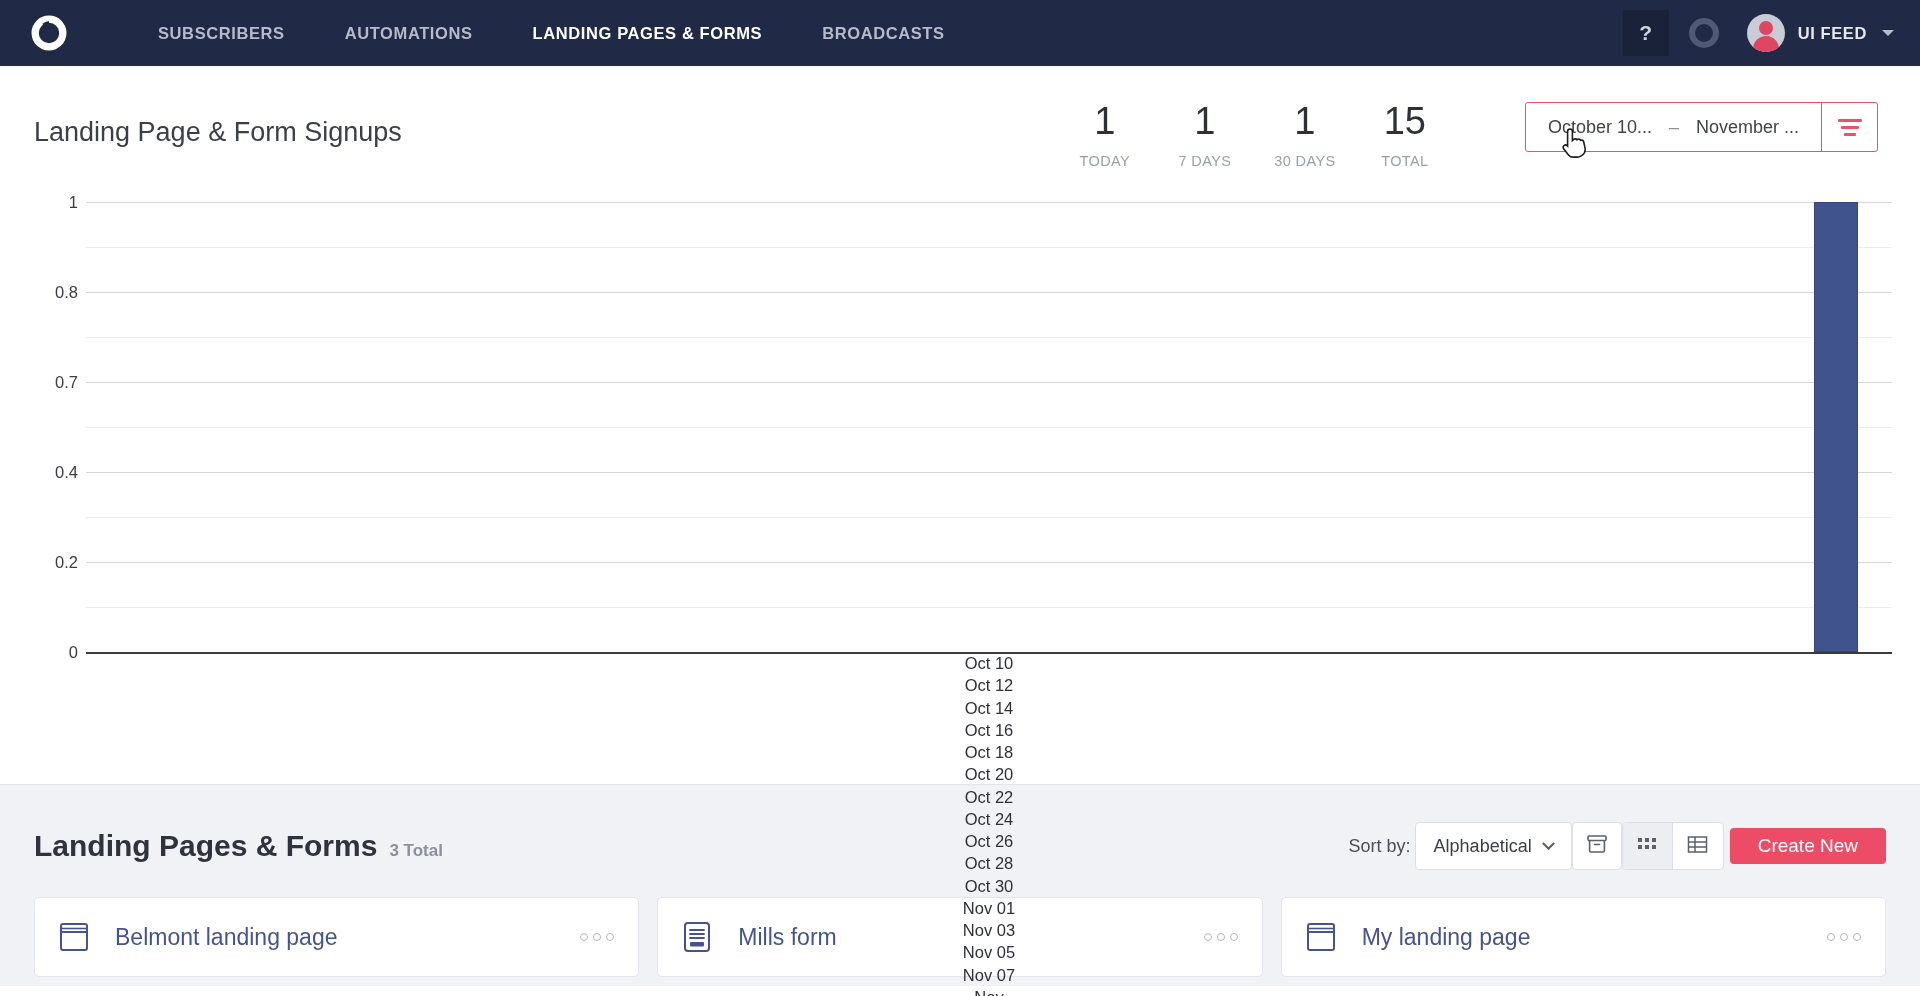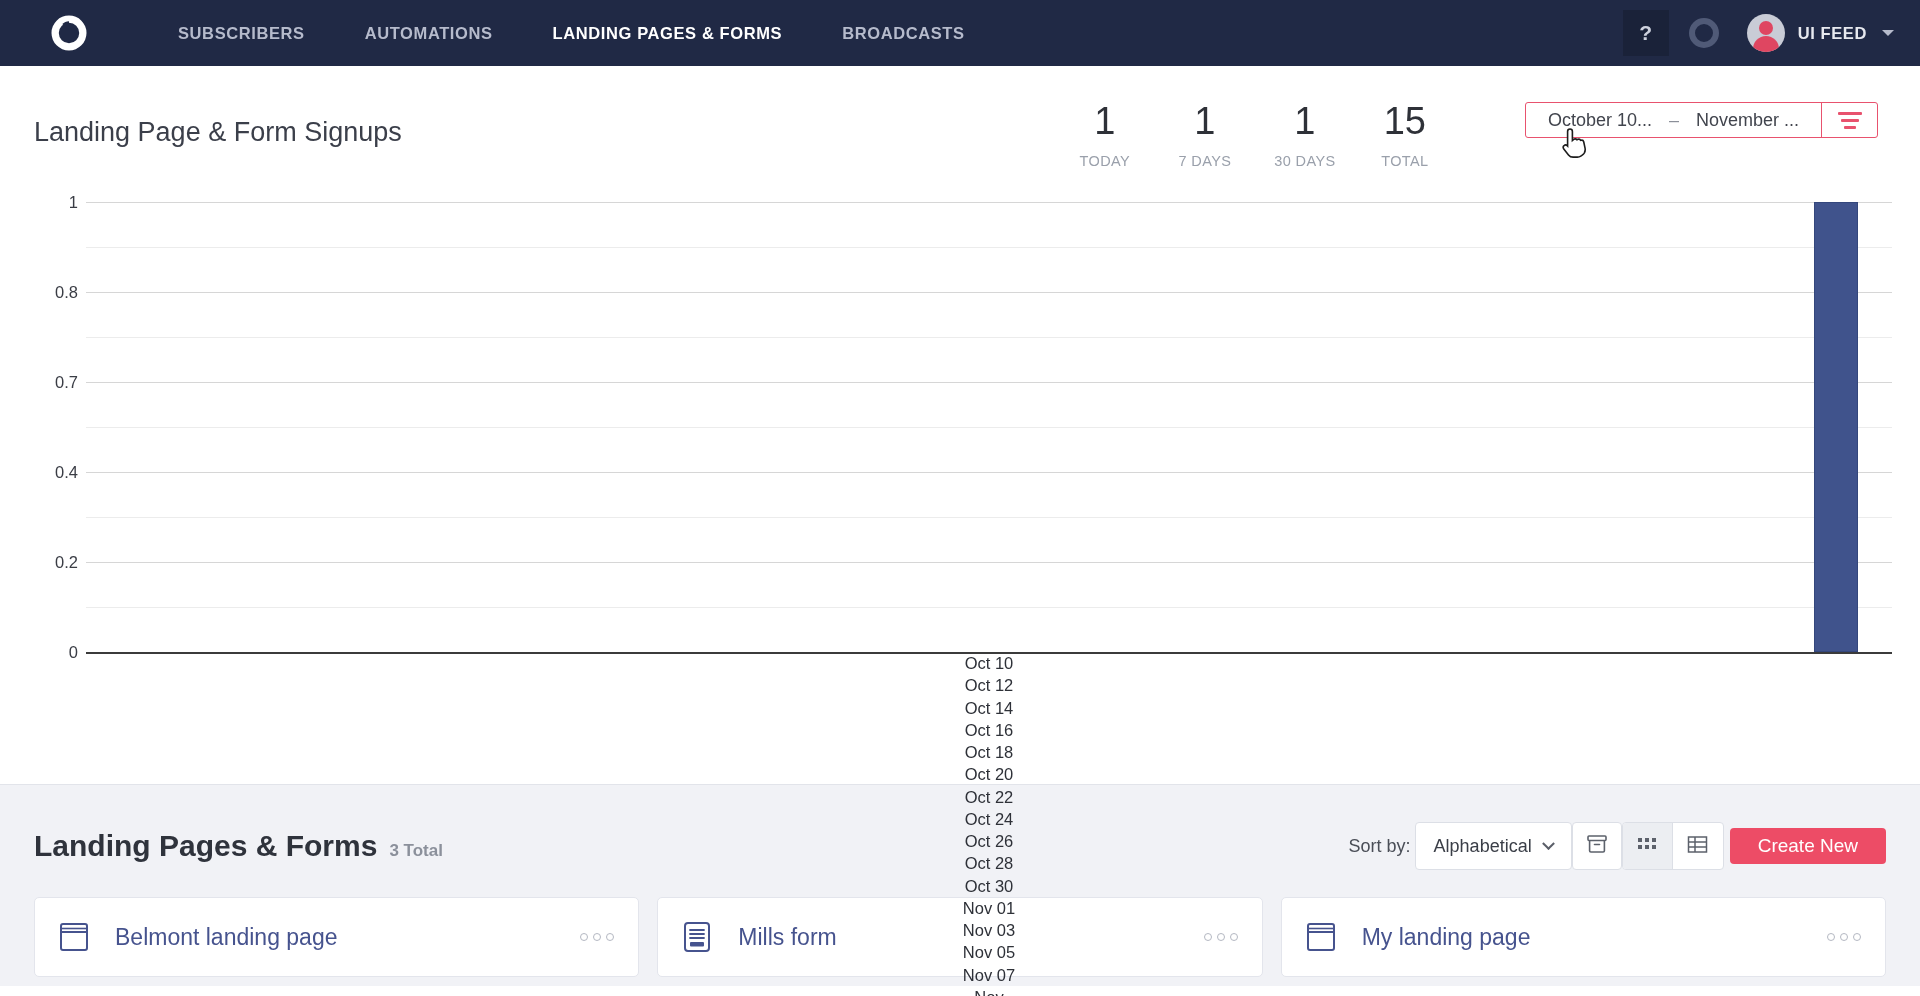--- a/index.html
+++ b/index.html
@@ -18,7 +18,7 @@
     background: #202945;
     display: flex;
     align-items: center;
-    padding: 0 26px 0 48px;
+    padding: 0 26px 0 28px;
     position: relative;
   }
   .logo {

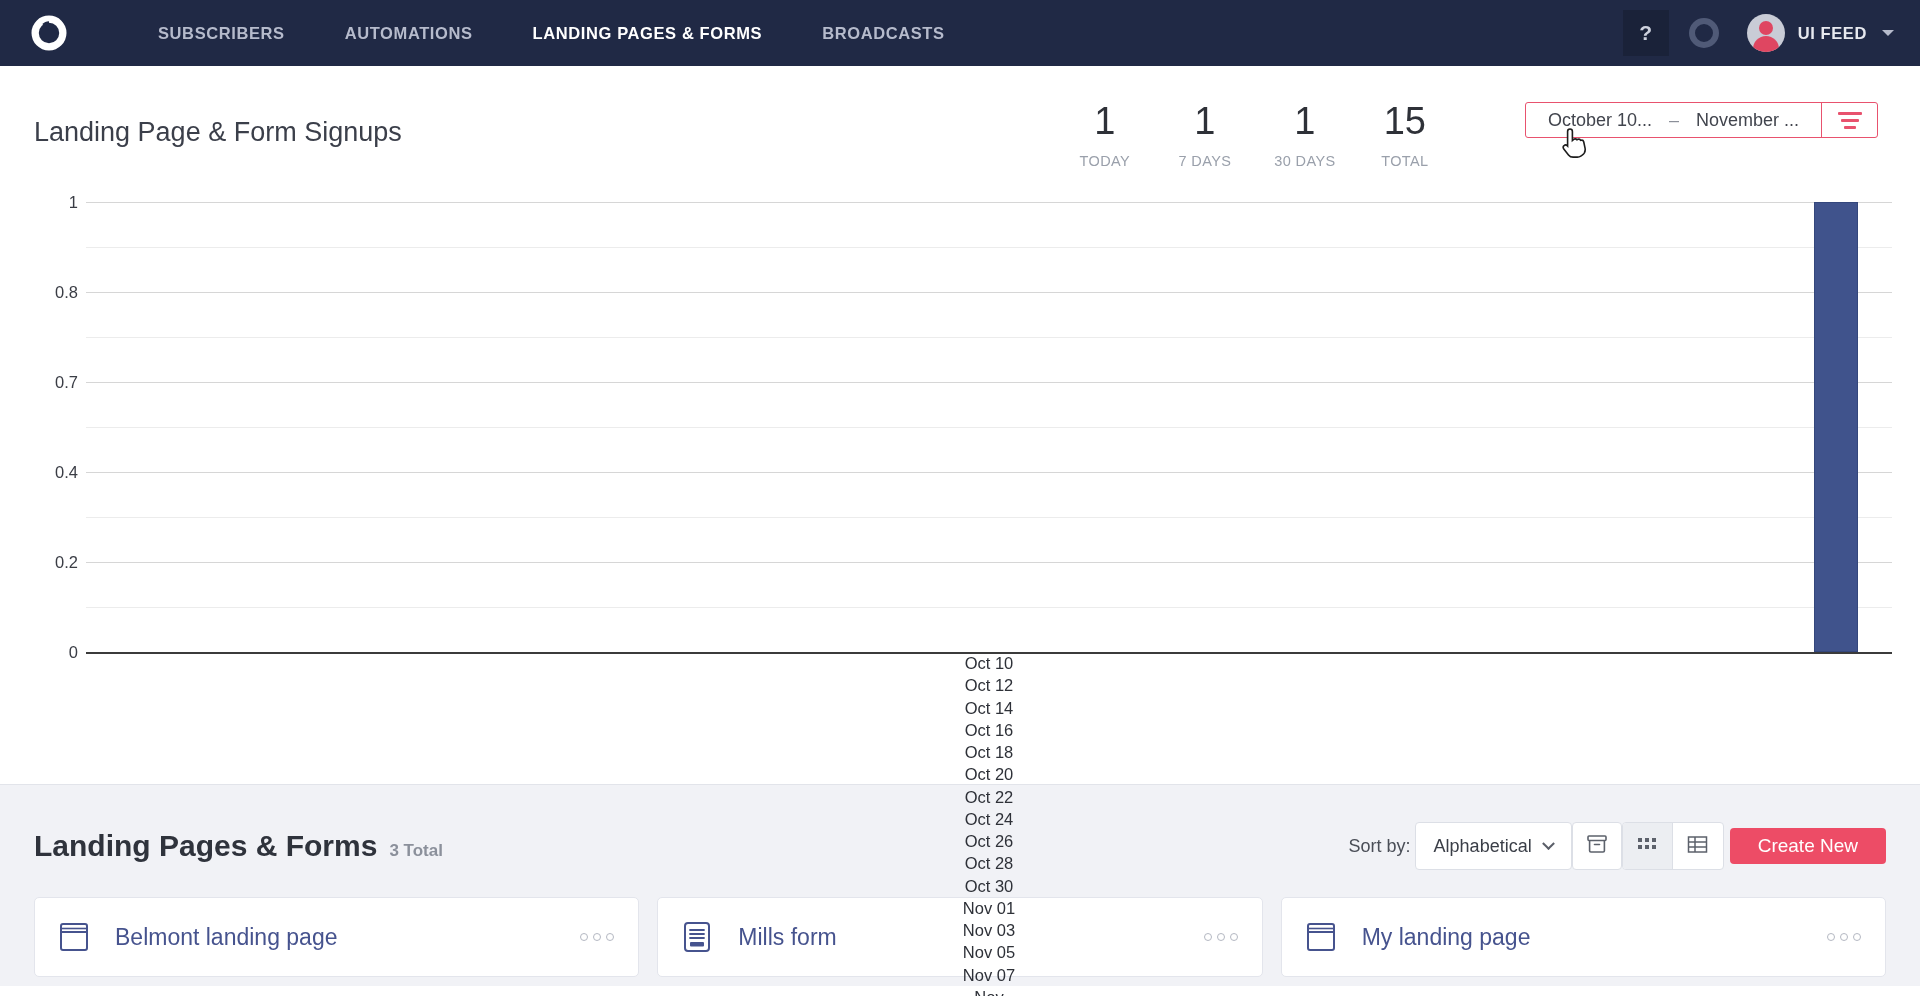--- a/index.html
+++ b/index.html
@@ -149,7 +149,7 @@
     border: 1px solid #e8526e;
     border-radius: 3px;
     margin-left: 70px;
-    height: 36px;
+    height: 50px;
     background: #fff;
     cursor: pointer;
     position: relative;

